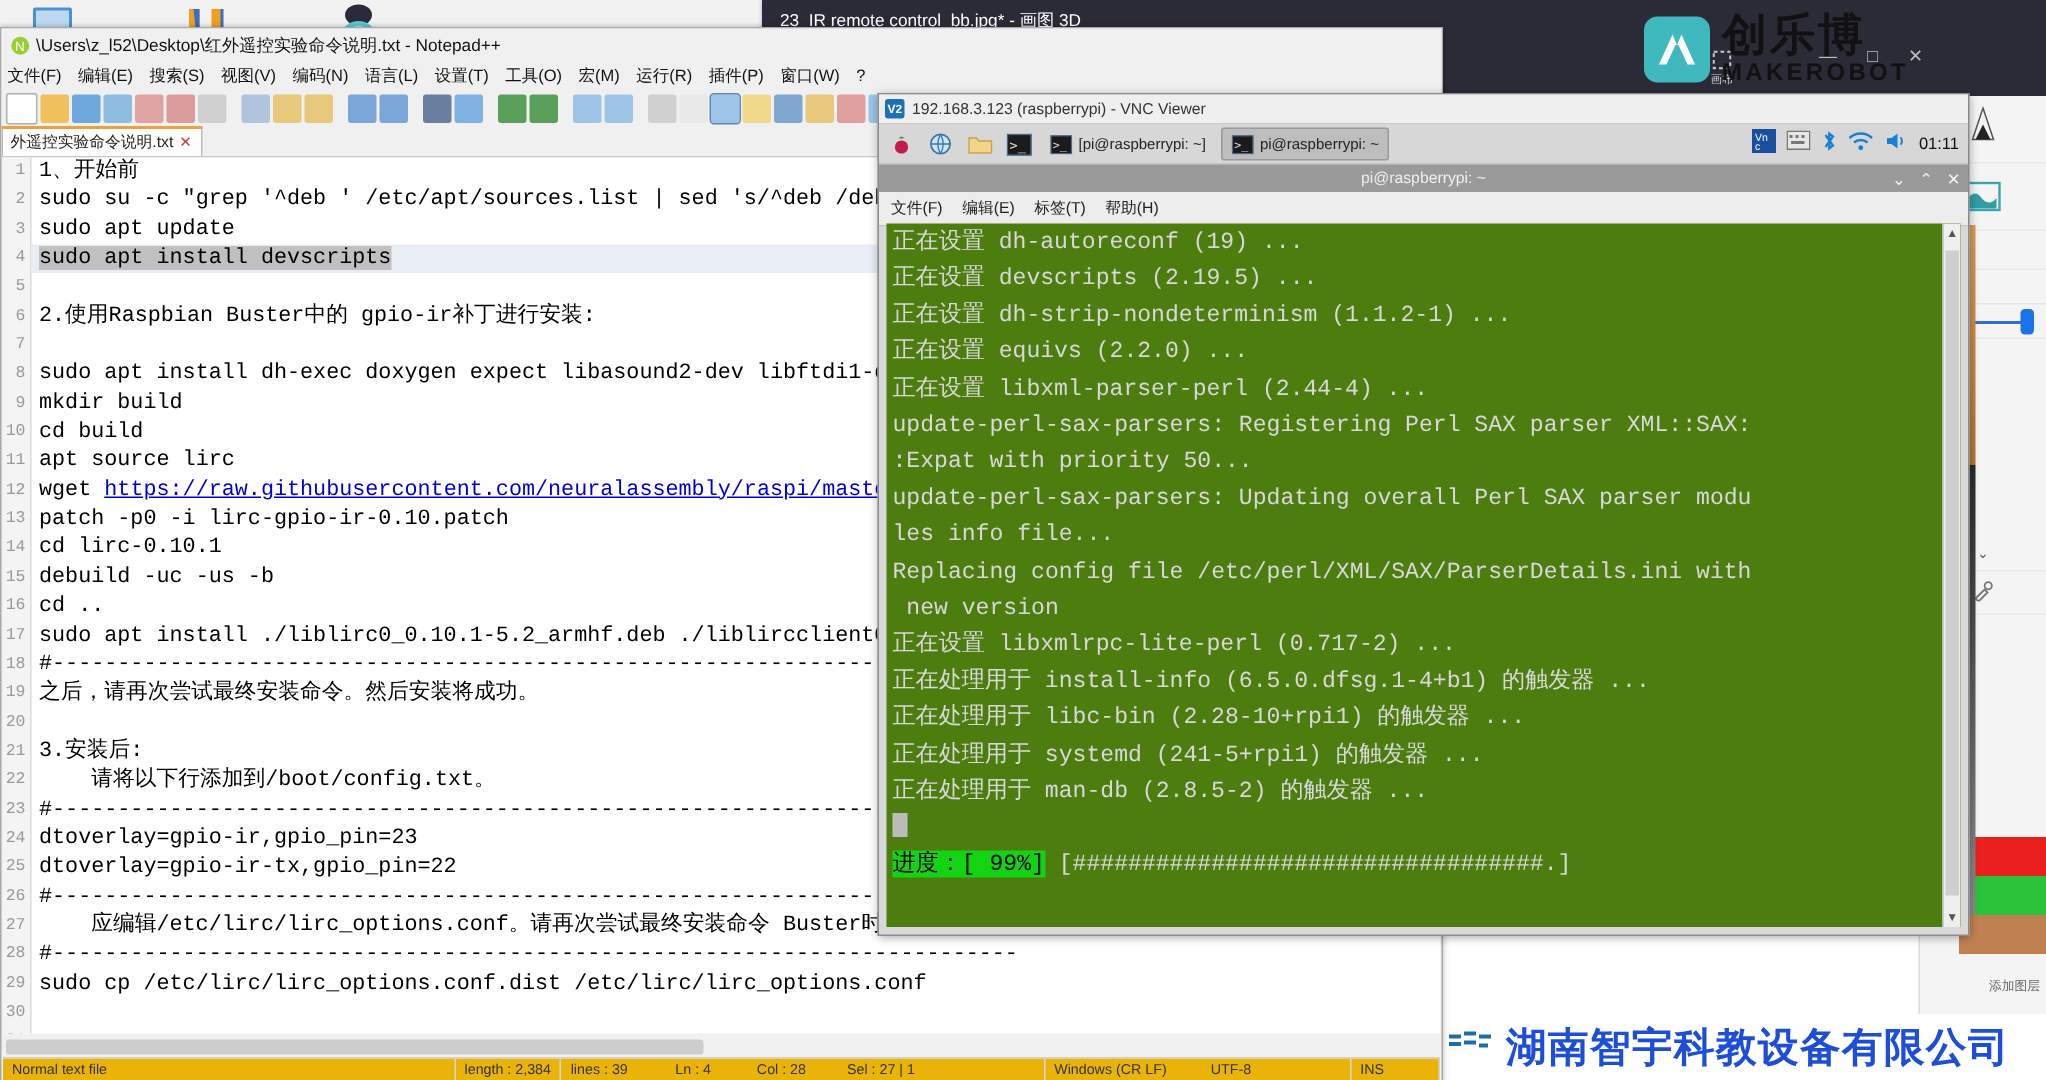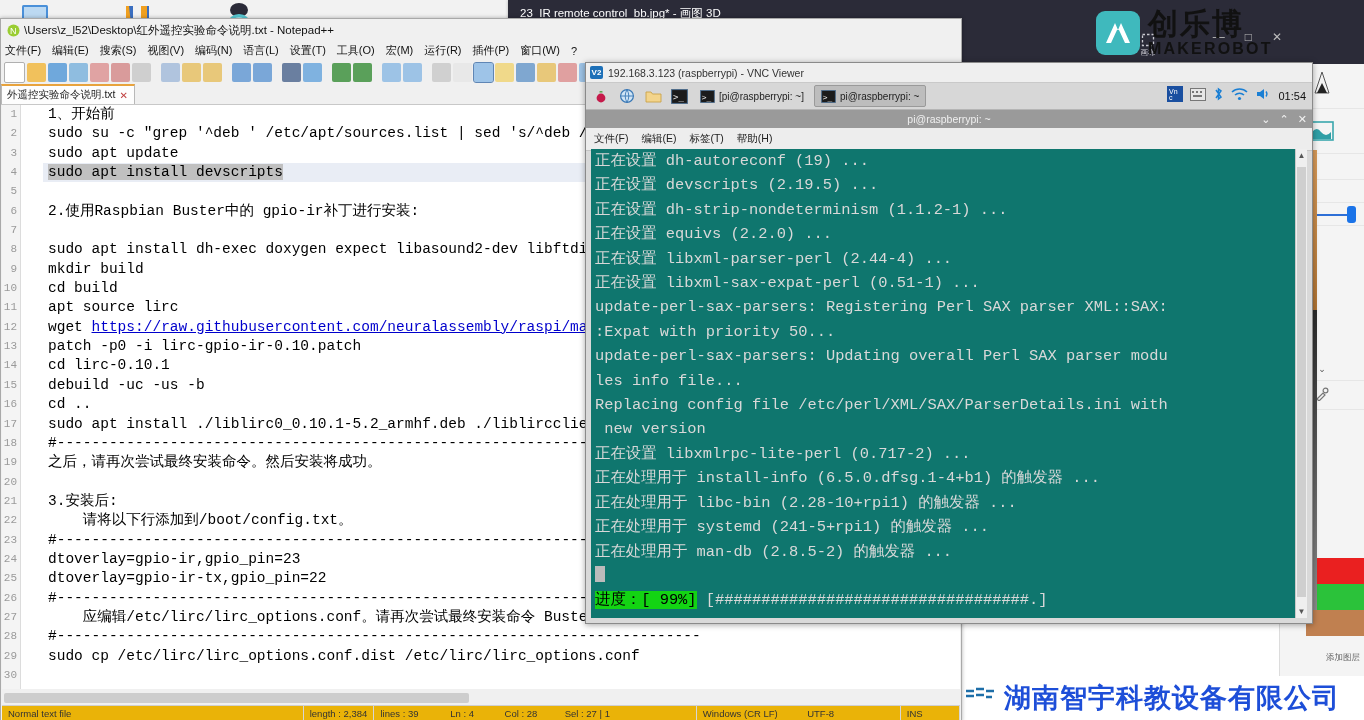--- a/index.html
+++ b/index.html
@@ -541,7 +541,7 @@
             <path d="M11 4.5 a4 4 0 0 1 0 5" stroke="#1a7fd4" stroke-width="1.3" fill="none"></path>
           </svg>
       </span>
-      <span class="pi-clock">01:54</span>
+      <span class="pi-clock">01:11</span>
     </div>
   </div>
 

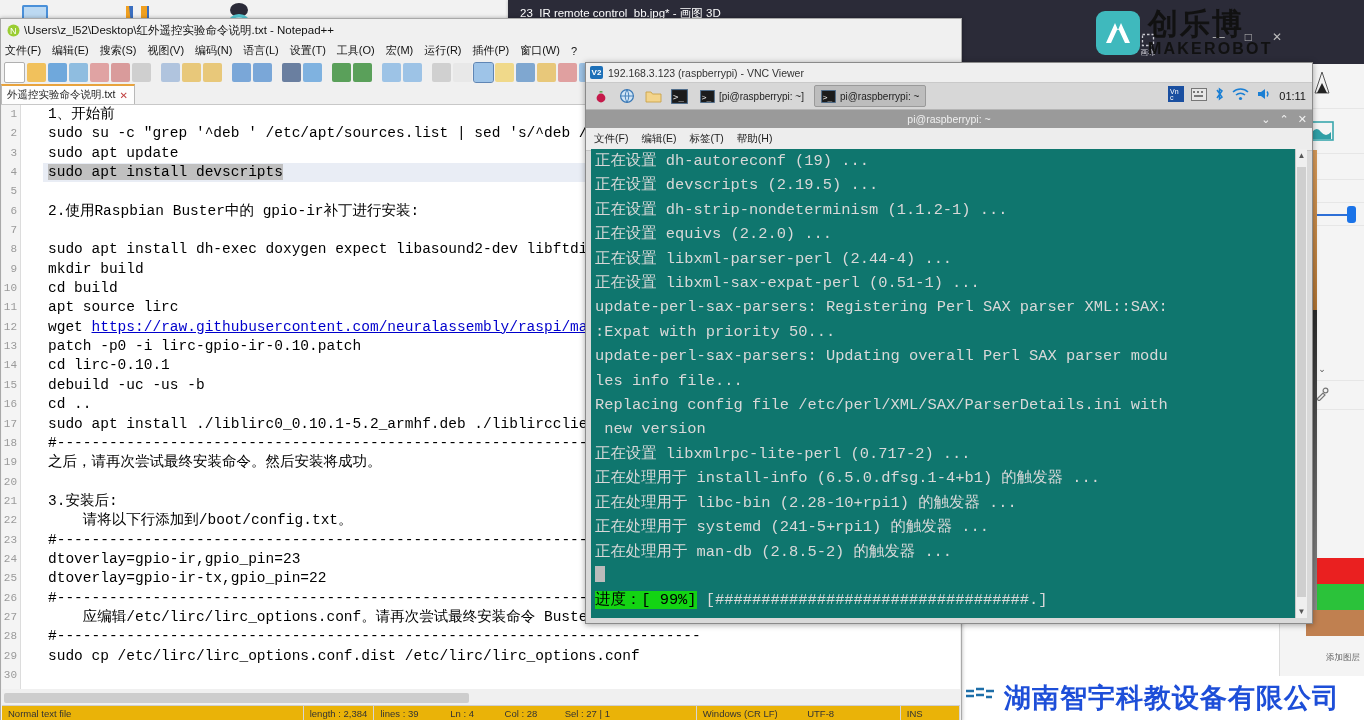--- a/index.html
+++ b/index.html
@@ -84,7 +84,7 @@
               font-family:"Liberation Mono", monospace;font-size:11px;color:#9a9a9a;}
   #code{position:absolute;left:19px;top:0;right:0;bottom:0;}
   #code .ln{height:19.35px;line-height:19.35px;white-space:pre;font-family:"Liberation Mono", monospace;
-            font-size:14.5px;color:#000;padding-left:5px;margin-left:22px;}
+            font-size:14.5px;color:#000;padding-left:5px;}
   #code .ln.selrow{background:#e9edf5;}
   #npp-hscroll{position:absolute;left:1px;right:1px;bottom:15px;height:16px;background:#f0f0f0;}
   #npp-hscroll .thumb{position:absolute;left:2px;top:3px;width:465px;height:10px;background:#cdcdcd;border-radius:2px;}

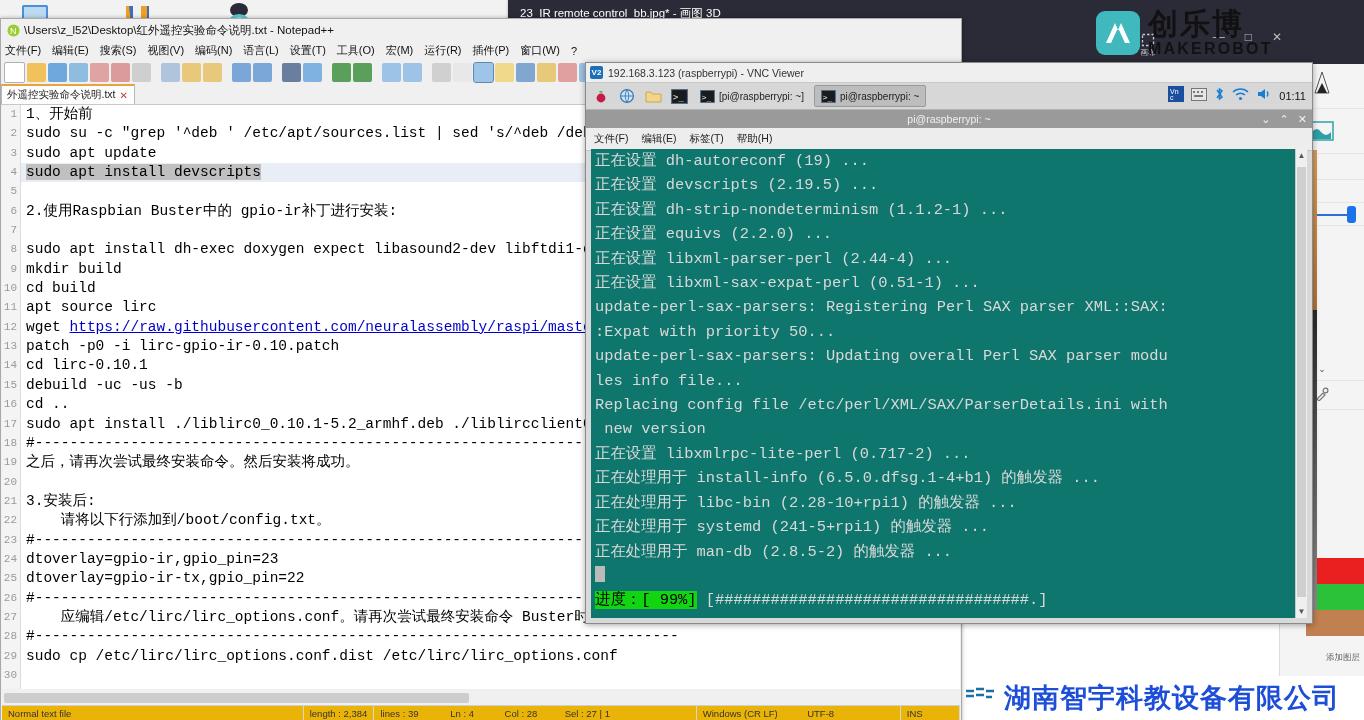--- a/index.html
+++ b/index.html
@@ -112,7 +112,7 @@
                    font-size:11px;color:#f2f2f2;}
   #lx-menu{height:22px;background:#ededed;display:flex;align-items:center;gap:13px;
            padding-left:8px;font-size:10.5px;color:#222;border-bottom:1px solid #c4c4c4;}
-  #term{position:absolute;left:5px;top:86px;right:5px;bottom:5px;background:#0f766e;overflow:hidden;}
+  #term{position:absolute;left:5px;top:86px;right:5px;bottom:5px;background:#4d7c0f;overflow:hidden;}
   #term .tl{font-family:"Liberation Mono", monospace;font-size:15.4px;line-height:24.4px;
             color:#d8d8d8;white-space:pre;padding-left:4px;}
   #term .cursor{display:inline-block;width:10px;height:16px;background:#bbb;vertical-align:-2px;}

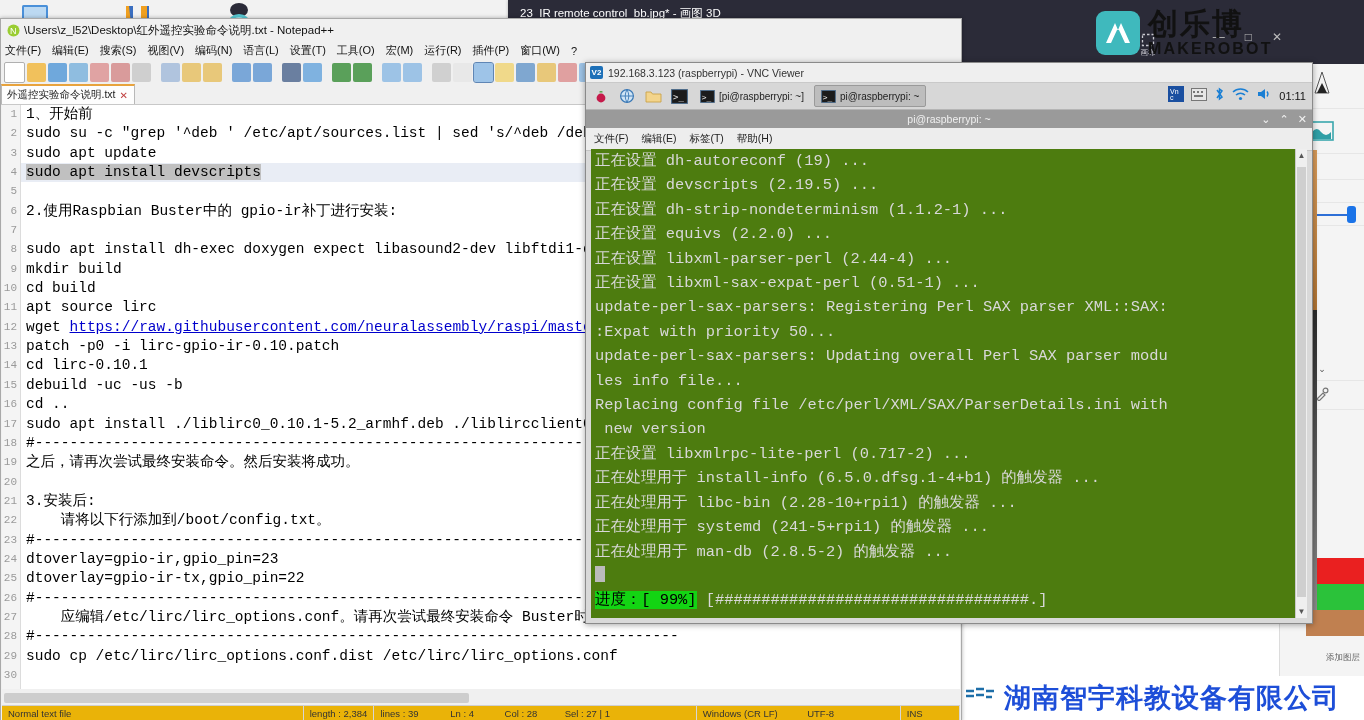--- a/index.html
+++ b/index.html
@@ -568,7 +568,6 @@
         <div class="tl">正在设置 dh-strip-nondeterminism (1.1.2-1) ...</div>
         <div class="tl">正在设置 equivs (2.2.0) ...</div>
         <div class="tl">正在设置 libxml-parser-perl (2.44-4) ...</div>
-        <div class="tl">正在设置 libxml-sax-expat-perl (0.51-1) ...</div>
         <div class="tl">update-perl-sax-parsers: Registering Perl SAX parser XML::SAX:</div>
         <div class="tl">:Expat with priority 50...</div>
         <div class="tl">update-perl-sax-parsers: Updating overall Perl SAX parser modu</div>

